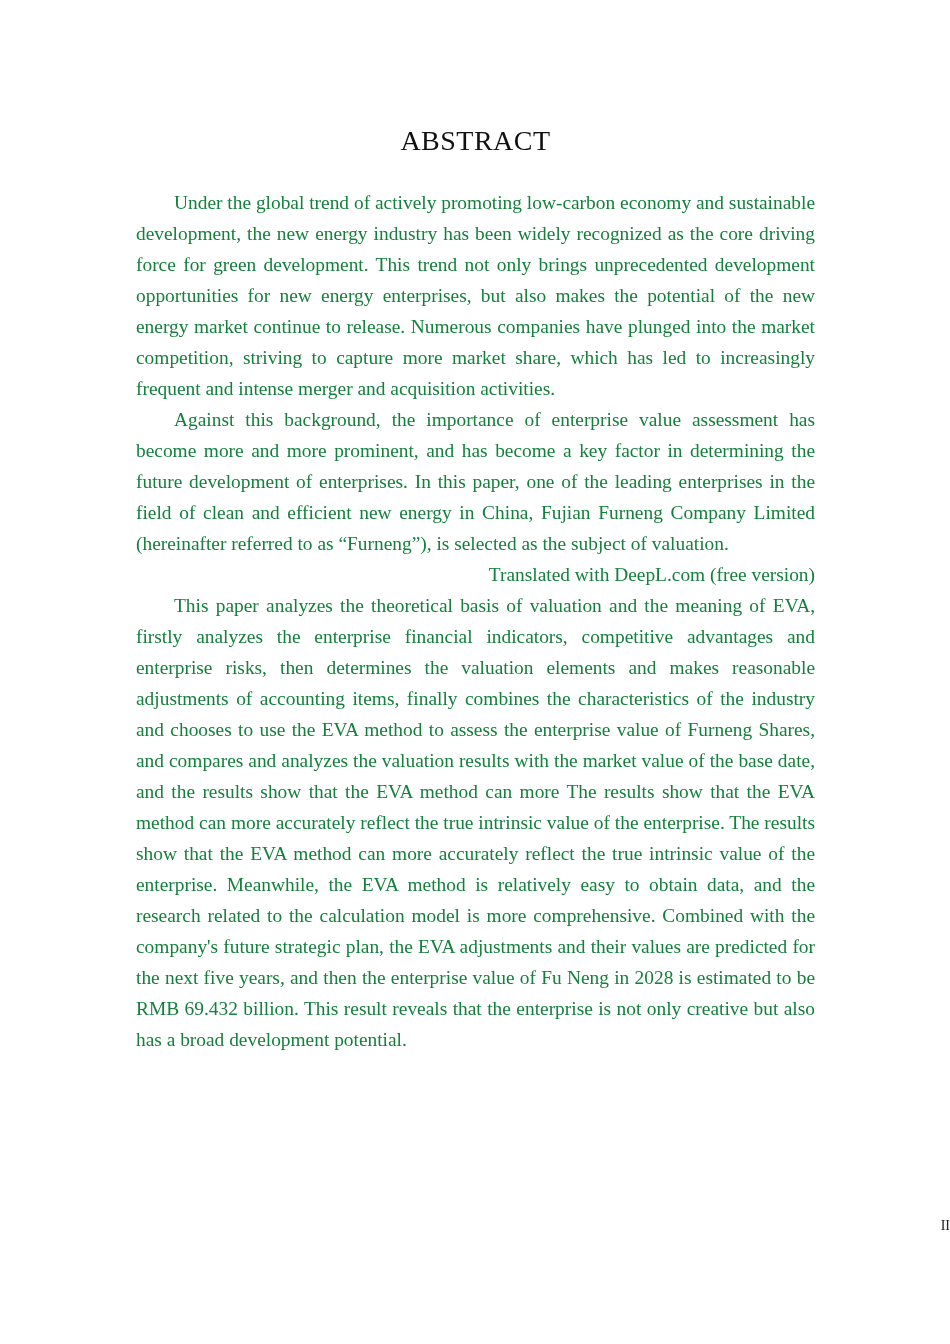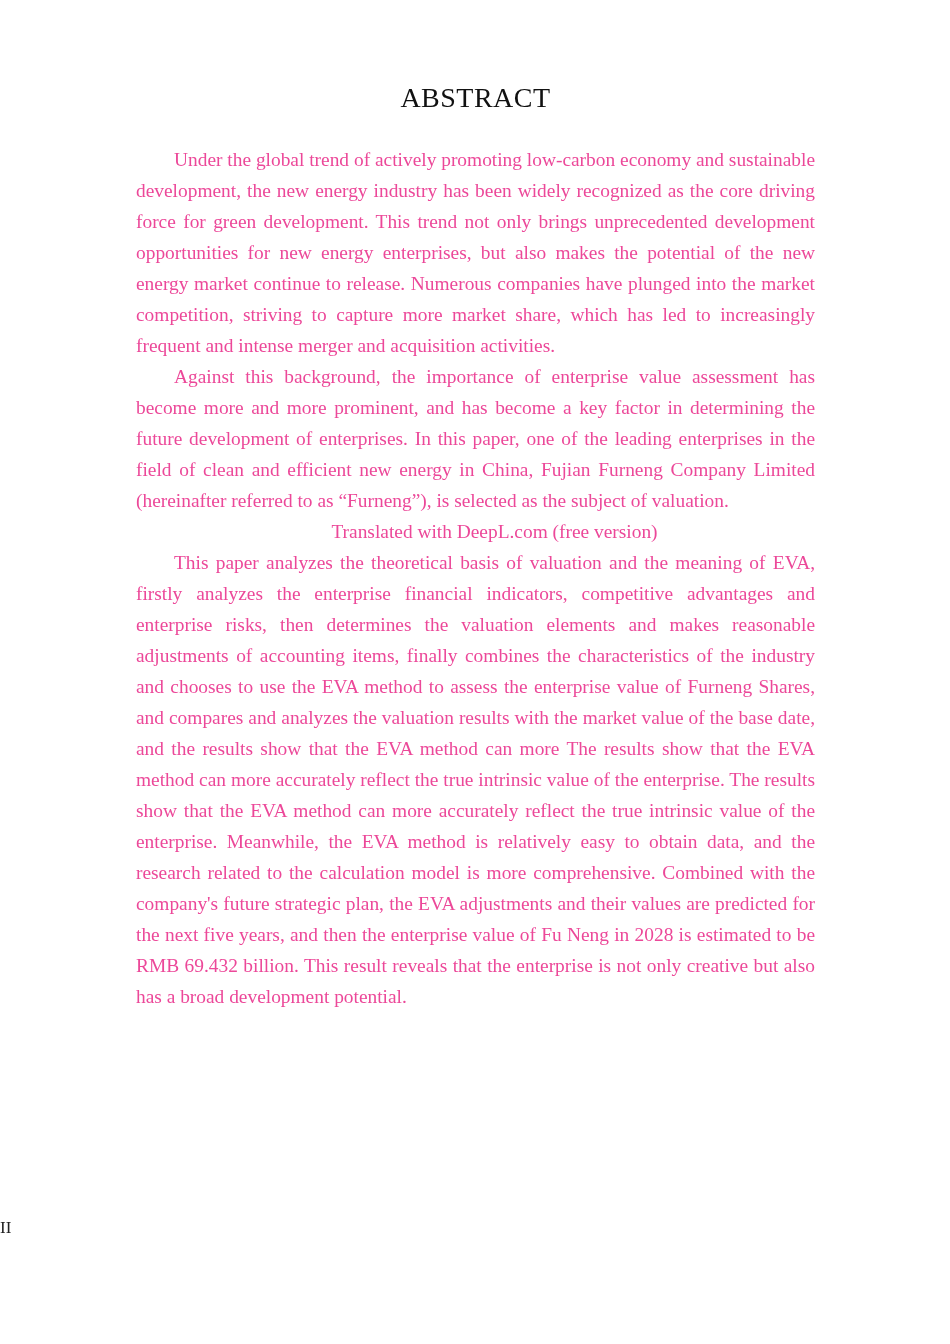--- a/index.html
+++ b/index.html
@@ -35,8 +35,8 @@
     font-variant: small-caps;
     font-weight: normal;
     letter-spacing: 0.5px;
-    margin: 0;
-    padding-top: 84px;
+    margin: 8px;
+    padding-top: 119px;
     padding-bottom: 0;
     color: #111111;
   }

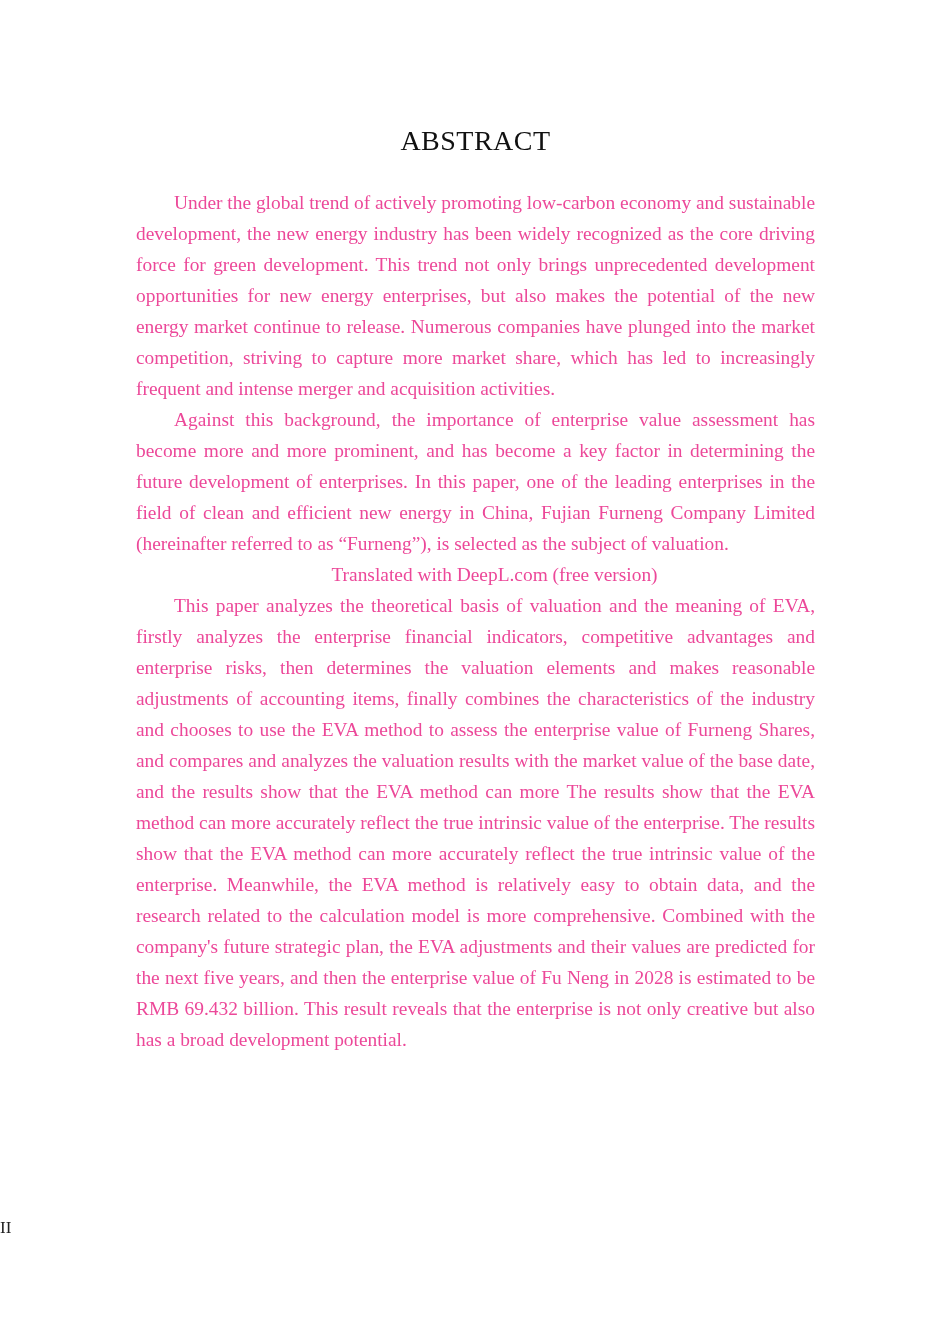--- a/index.html
+++ b/index.html
@@ -50,7 +50,7 @@
     text-align: justify;
     text-justify: inter-word;
     text-indent: 38px;
-    color: #ec4899;
+    color: #15803d;
     hyphens: none;
   }
   p.para.no-justify {

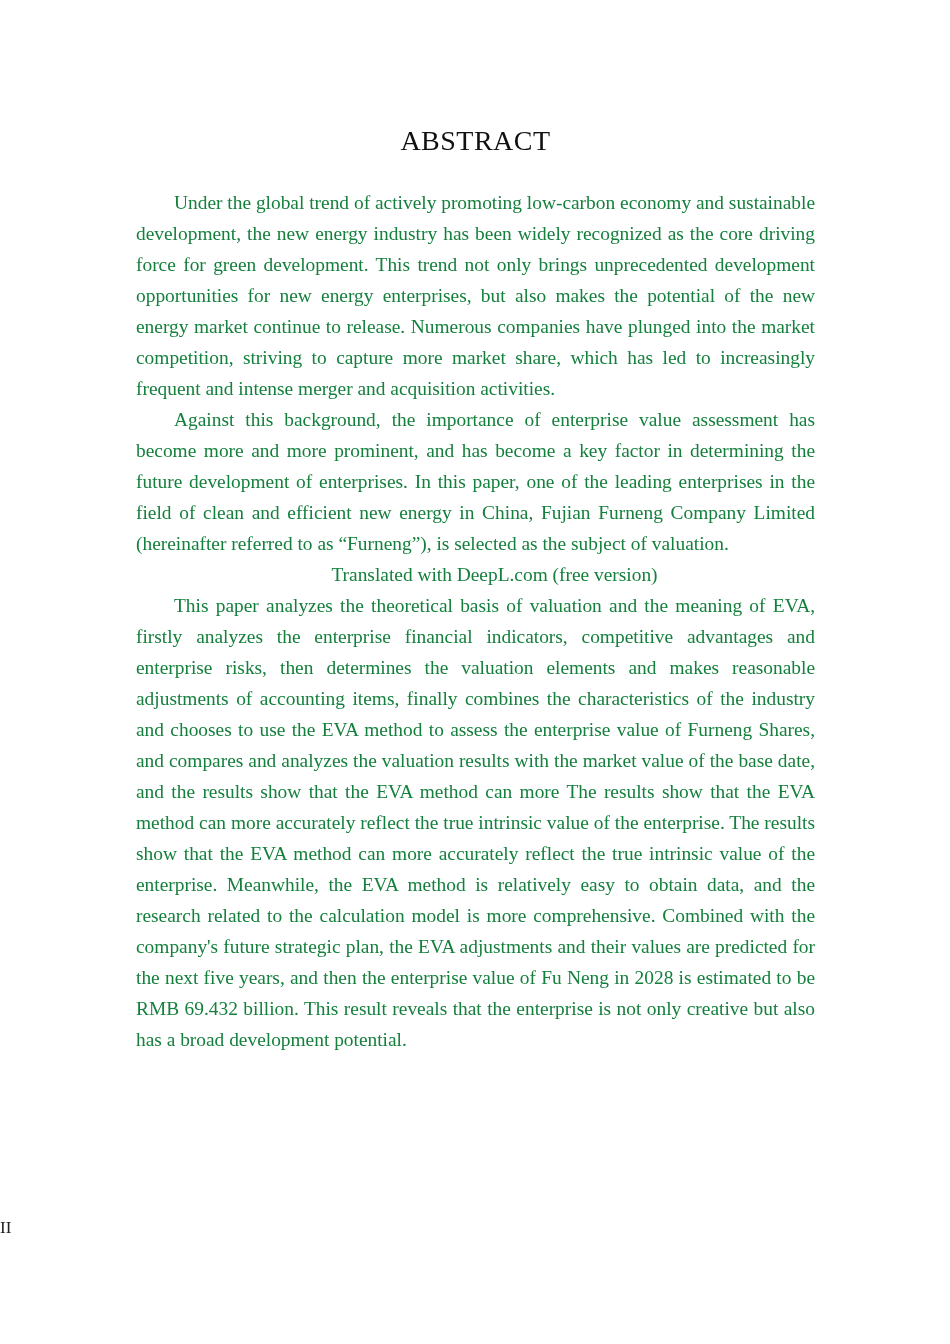--- a/index.html
+++ b/index.html
@@ -54,7 +54,7 @@
     hyphens: none;
   }
   p.para.no-justify {
-    text-align: center;
+    text-align: right;
   }
   .spacer-line {
     height: 31px;

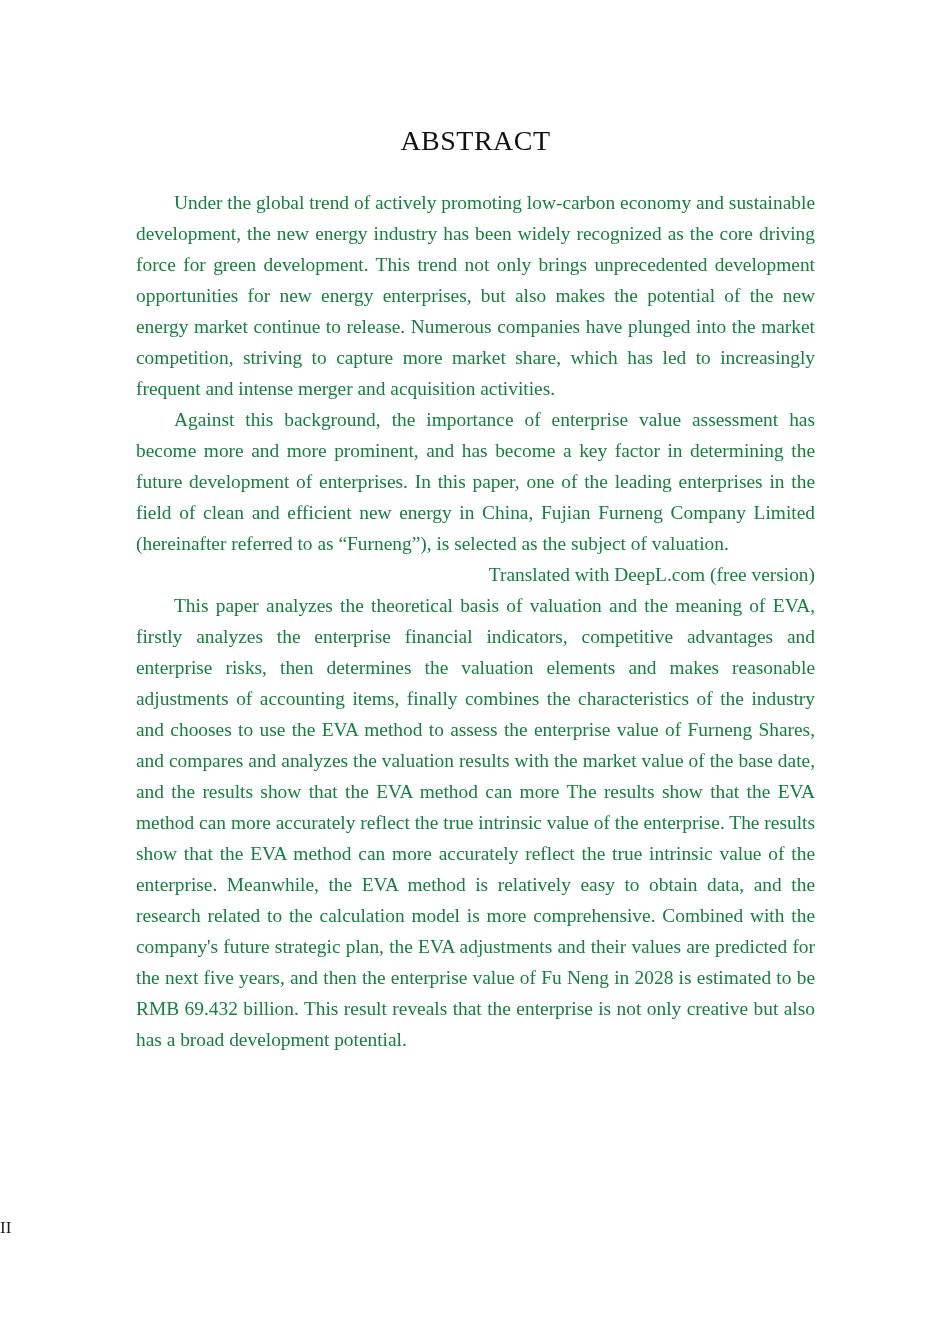--- a/index.html
+++ b/index.html
@@ -64,8 +64,8 @@
     left: 0;
     right: 0;
     top: 1219px;
-    text-align: left;
-    font-size: 17px;
+    text-align: right;
+    font-size: 14px;
     line-height: 1;
     color: #222222;
     font-variant: normal;

